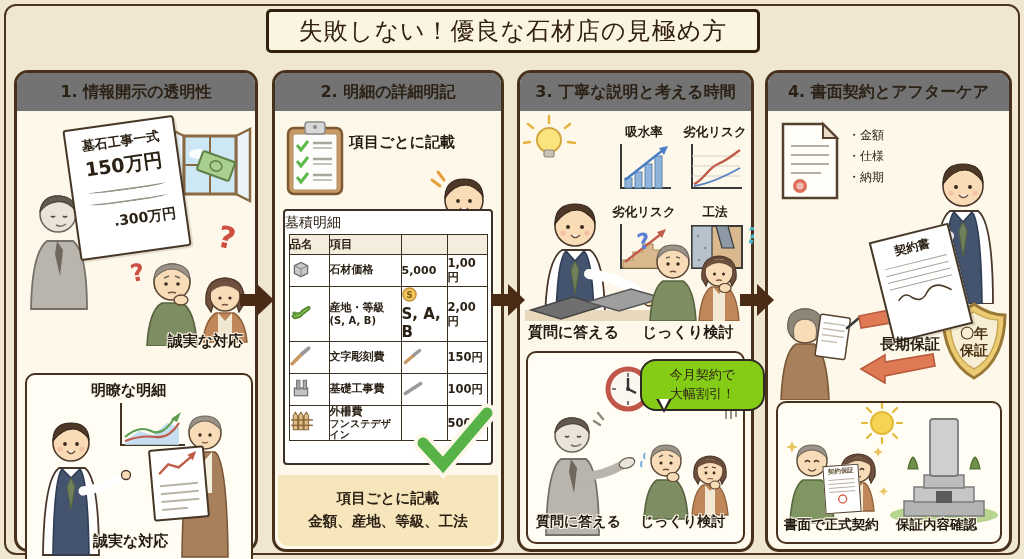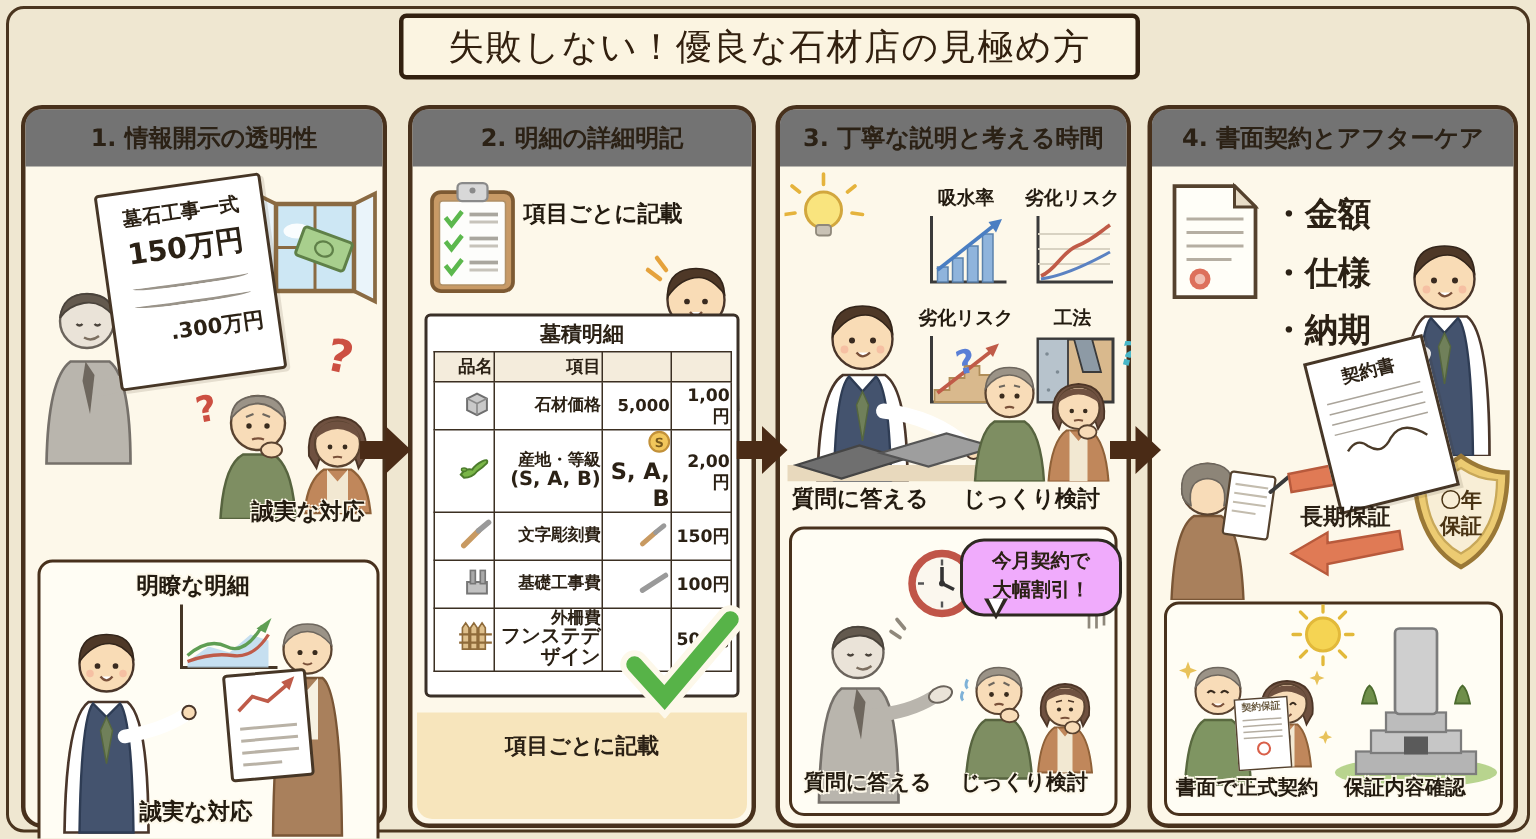--- a/index.html
+++ b/index.html
@@ -55,7 +55,7 @@
   .cd-line{height:7px;border-bottom:1.6px solid #aaa49a}
   .warranty-label{position:absolute;left:86px;top:262px;width:86px;text-align:center;font-size:15px;font-weight:bold;z-index:3;white-space:nowrap}
   .bullets{position:absolute;left:80px;top:52px;z-index:2}
-  .bullets div{font-size:22px;font-weight:bold;line-height:1.75;white-space:nowrap}
+  .bullets div{font-size:12px;font-weight:normal;line-height:1.75;white-space:nowrap}
   .mini-doc{position:absolute;left:46px;top:62px;width:36px;height:48px;background:#fff;border:1.5px solid #55422e;
     transform:rotate(-4deg);z-index:3;padding:1px}
   .md-title{font-size:6.5px;font-weight:bold;text-align:center;color:#6a5a40}

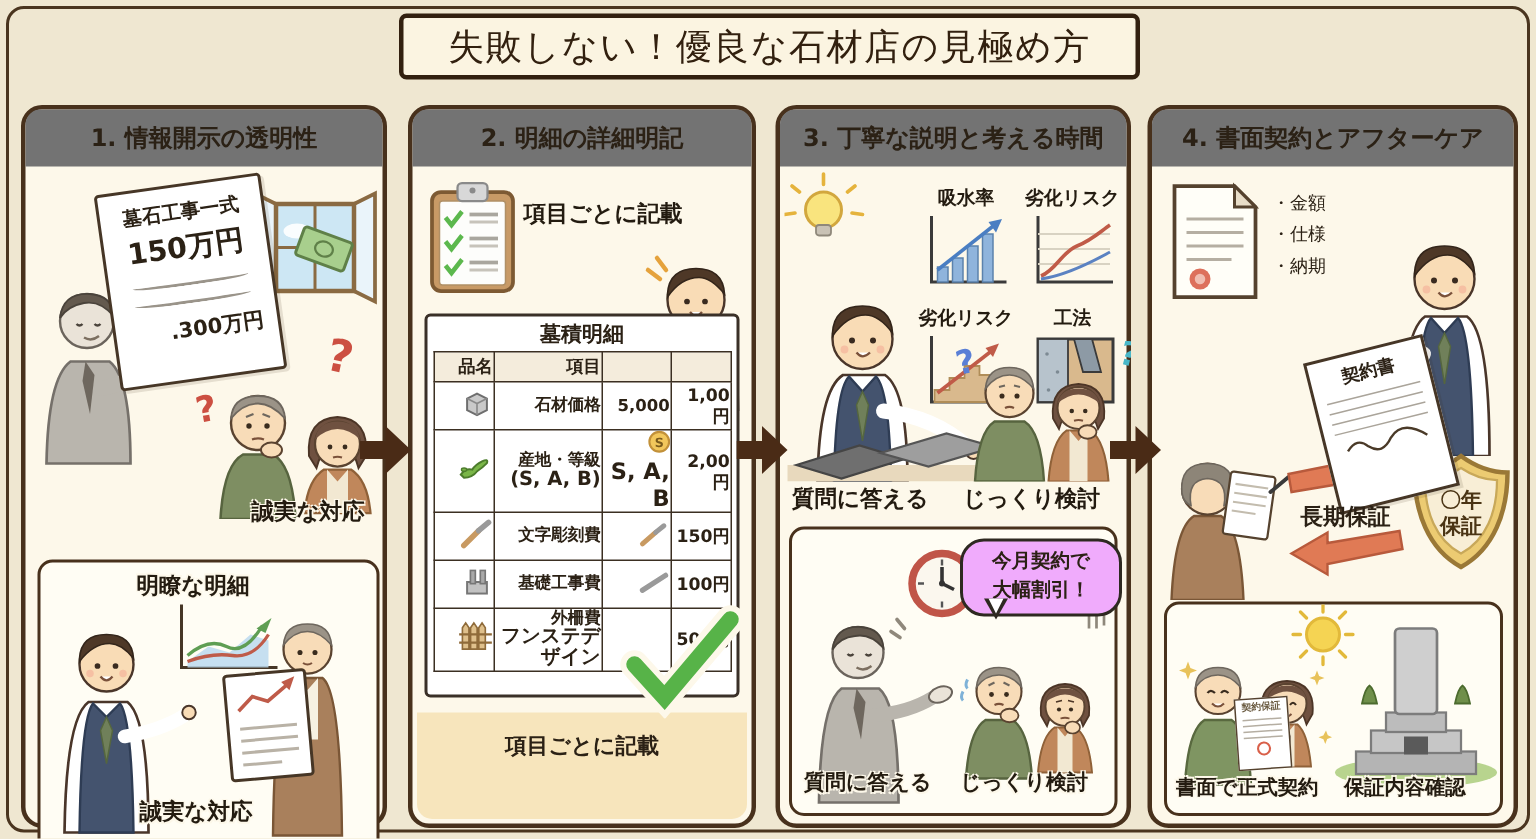--- a/index.html
+++ b/index.html
@@ -31,7 +31,7 @@
   
   .detail-doc{position:absolute;left:8px;top:136px;width:210px;height:256px;background:#fff;
     border:2px solid #3a3028;border-radius:4px;z-index:2;padding-top:3px}
-  .doc-title{font-size:14px;font-weight:bold;text-align:center}
+  .doc-title{font-size:14px;font-weight:normal;}
   .mtable{border-collapse:collapse;margin:2px auto 0}
   .mtable th,.mtable td{border:1.6px solid #3b2f22;text-align:right;vertical-align:middle;padding:0;background:#fff}
   .mtable th{font-size:11.5px;height:20px;font-weight:bold;background:#f4ecdc}

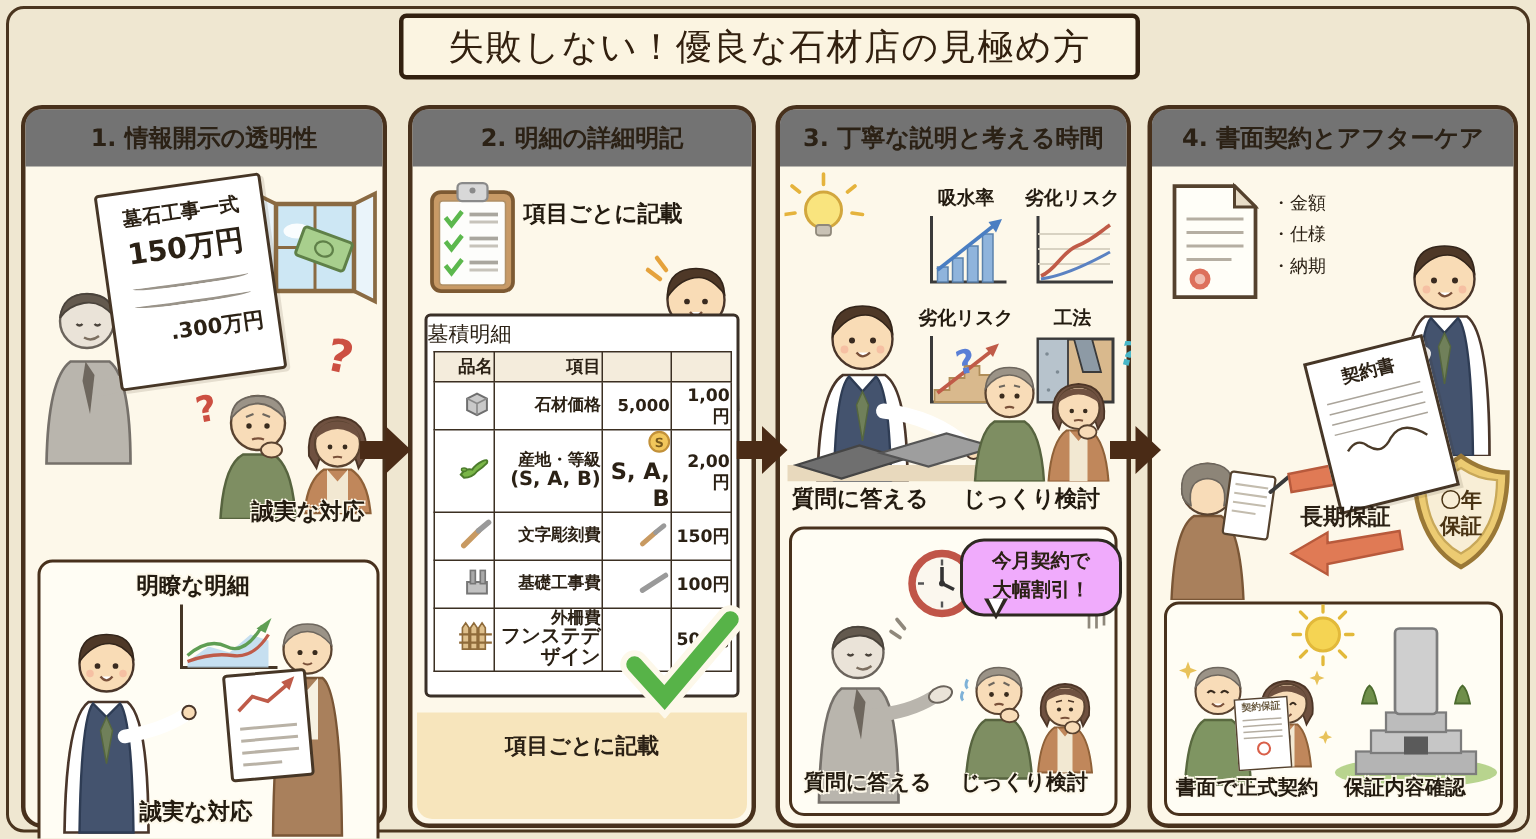--- a/index.html
+++ b/index.html
@@ -33,7 +33,7 @@
     border:2px solid #3a3028;border-radius:4px;z-index:2;padding-top:3px}
   .doc-title{font-size:14px;font-weight:normal;}
   .mtable{border-collapse:collapse;margin:2px auto 0}
-  .mtable th,.mtable td{border:1.6px solid #3b2f22;text-align:right;vertical-align:middle;padding:0;background:#fff}
+  .mtable th,.mtable td{border:1.6px solid #3b2f22;text-align:left;vertical-align:middle;padding:0;background:#fff}
   .mtable th{font-size:11.5px;height:20px;font-weight:bold;background:#f4ecdc}
   .mtable td{height:32px}
   .item-cell{font-size:11px;font-weight:bold;line-height:1.1}

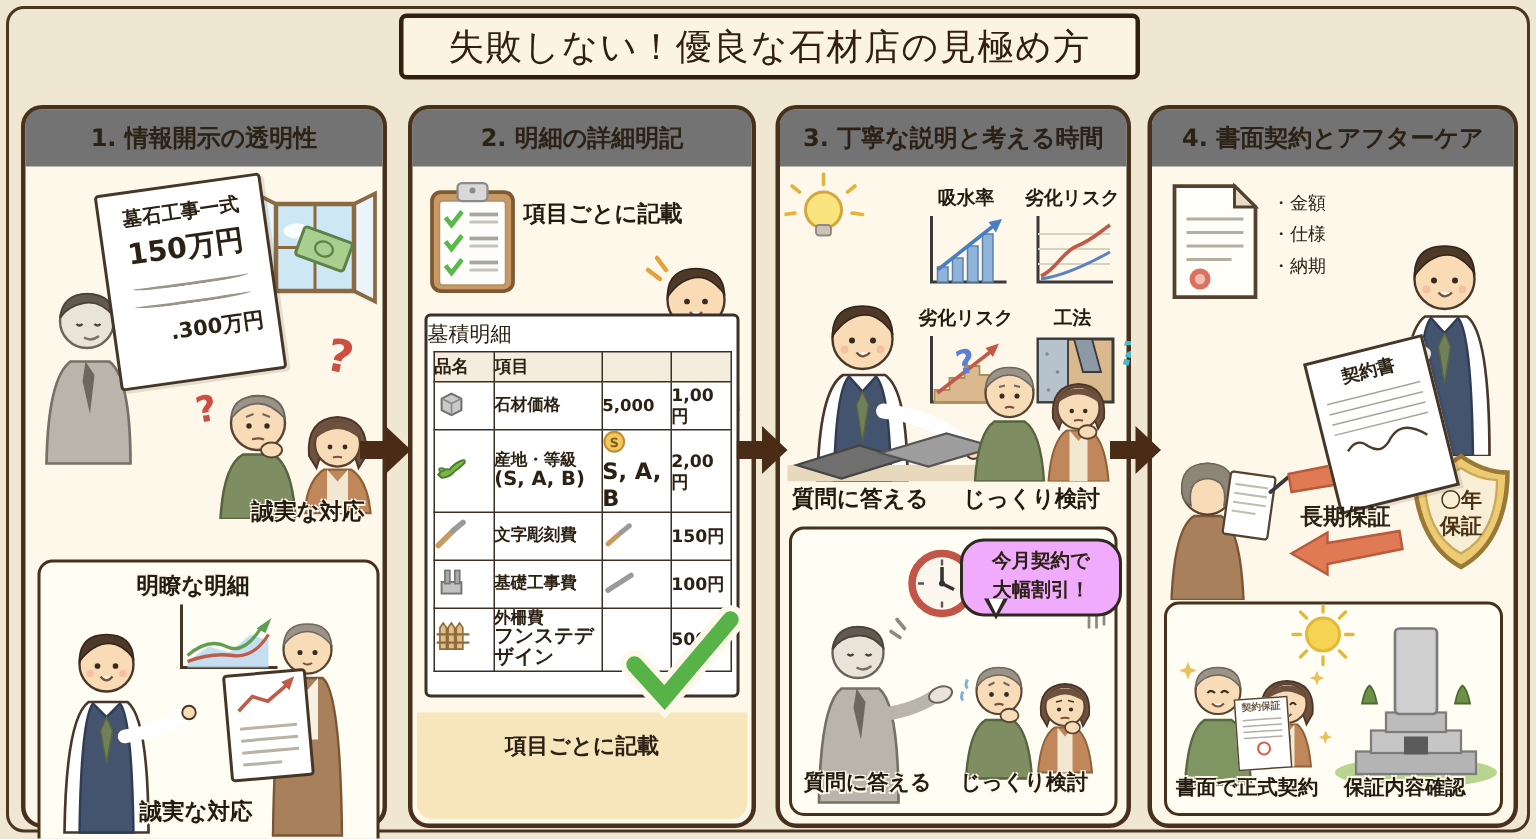--- a/index.html
+++ b/index.html
@@ -37,7 +37,7 @@
   .mtable th{font-size:11.5px;height:20px;font-weight:bold;background:#f4ecdc}
   .mtable td{height:32px}
   .item-cell{font-size:11px;font-weight:bold;line-height:1.1}
-  .item-sub{font-size:13px;font-weight:bold}
+  .item-sub{font-size:10px;font-weight:bold}
   .mid-cell{font-size:11px;font-weight:bold}
   .price-cell{font-size:11.5px;font-weight:bold}
   .caption-box{position:absolute;left:3px;top:402px;width:220px;height:71px;background:#f7e5bc;

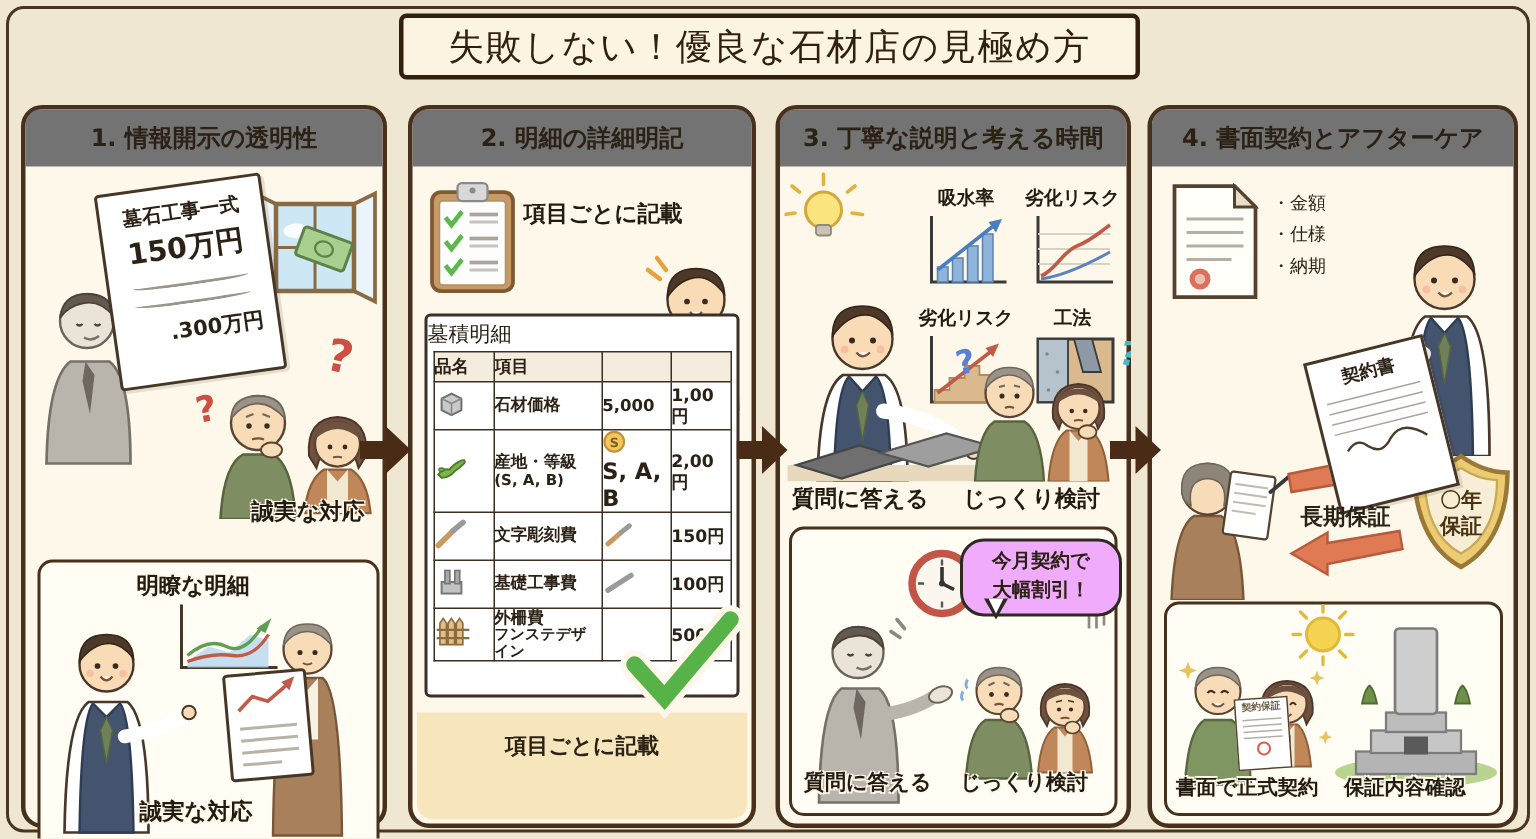--- a/index.html
+++ b/index.html
@@ -53,7 +53,7 @@
     transform:rotate(-14deg);padding:5px 7px;z-index:3;box-shadow:2px 2px 0 rgba(60,40,20,.12)}
   .cd-title{font-size:12px;font-weight:bold;text-align:center}
   .cd-line{height:7px;border-bottom:1.6px solid #aaa49a}
-  .warranty-label{position:absolute;left:86px;top:262px;width:86px;text-align:center;font-size:15px;font-weight:bold;z-index:3;white-space:nowrap}
+  .warranty-label{position:absolute;left:86px;top:262px;width:86px;text-align:right;font-size:15px;font-weight:bold;z-index:3;white-space:nowrap}
   .bullets{position:absolute;left:80px;top:52px;z-index:2}
   .bullets div{font-size:12px;font-weight:normal;line-height:1.75;white-space:nowrap}
   .mini-doc{position:absolute;left:46px;top:62px;width:36px;height:48px;background:#fff;border:1.5px solid #55422e;

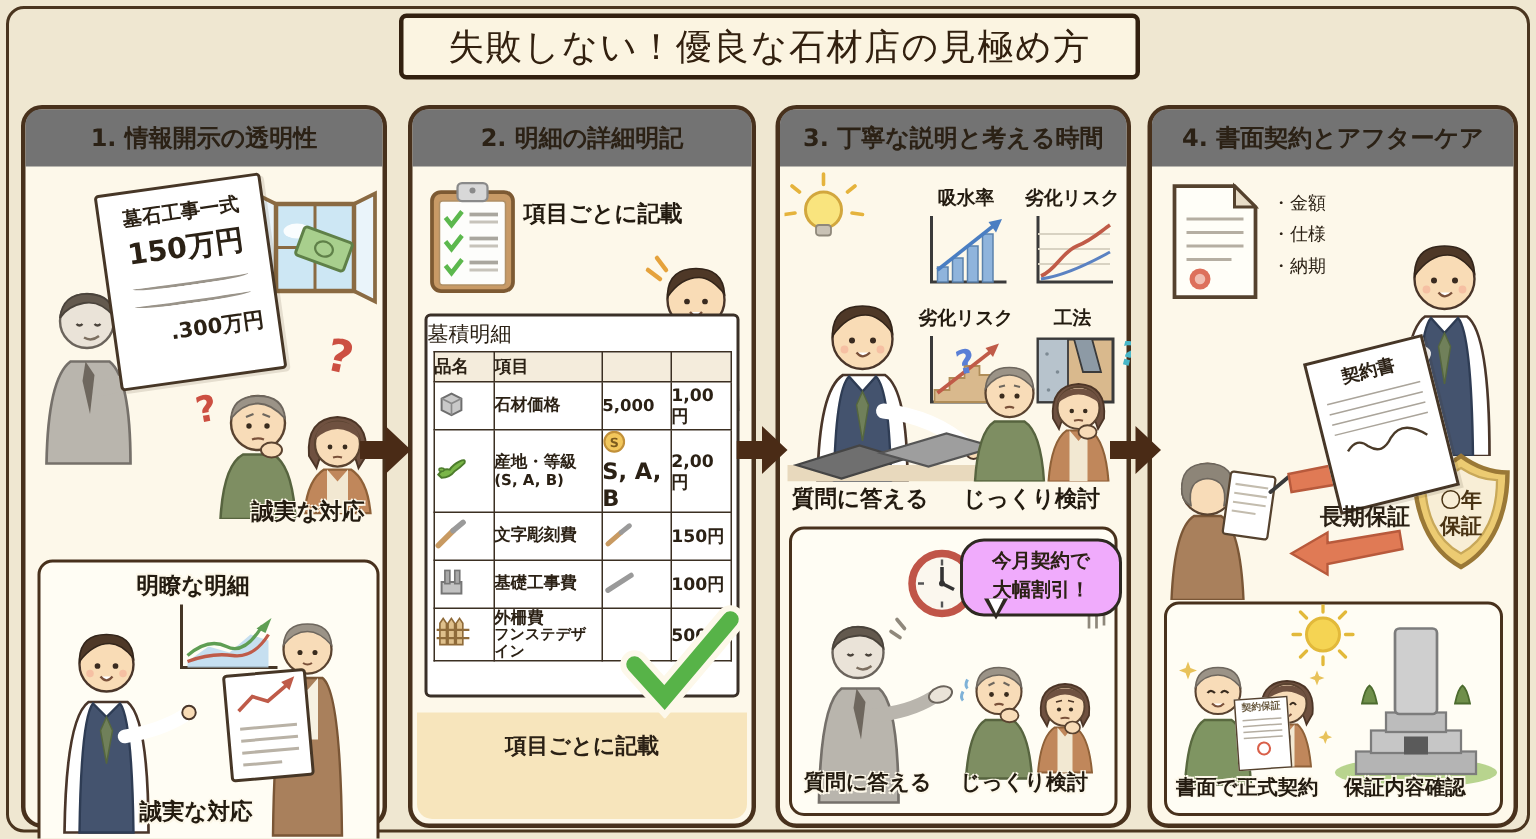--- a/index.html
+++ b/index.html
@@ -44,8 +44,8 @@
     border-radius:0 0 10px 10px;text-align:center;padding-top:12px;z-index:1}
   .caption-box div{font-size:14.5px;font-weight:bold;line-height:1.6;white-space:nowrap}
   
-  .bubble{position:absolute;left:112px;top:6px;width:108px;height:52px;background:#f0abfc;border:2.5px solid #2e2921;
-    border-radius:16px;text-align:center;font-weight:bold;font-size:13px;line-height:1.45;padding-top:5px;z-index:3}
+  .bubble{position:absolute;left:112px;top:6px;width:125px;height:52px;background:#84cc16;border:2.5px solid #2e2921;
+    border-radius:16px;text-align:center;font-weight:normal;font-size:13px;line-height:1.45;padding-top:5px;z-index:3}
   .bubble::before{content:"";position:absolute;left:14px;bottom:-12px;border:8px solid transparent;border-top:14px solid #2e2921}
   .bubble::after{content:"";position:absolute;left:17px;bottom:-5px;border:5px solid transparent;border-top:10px solid #fff}
   

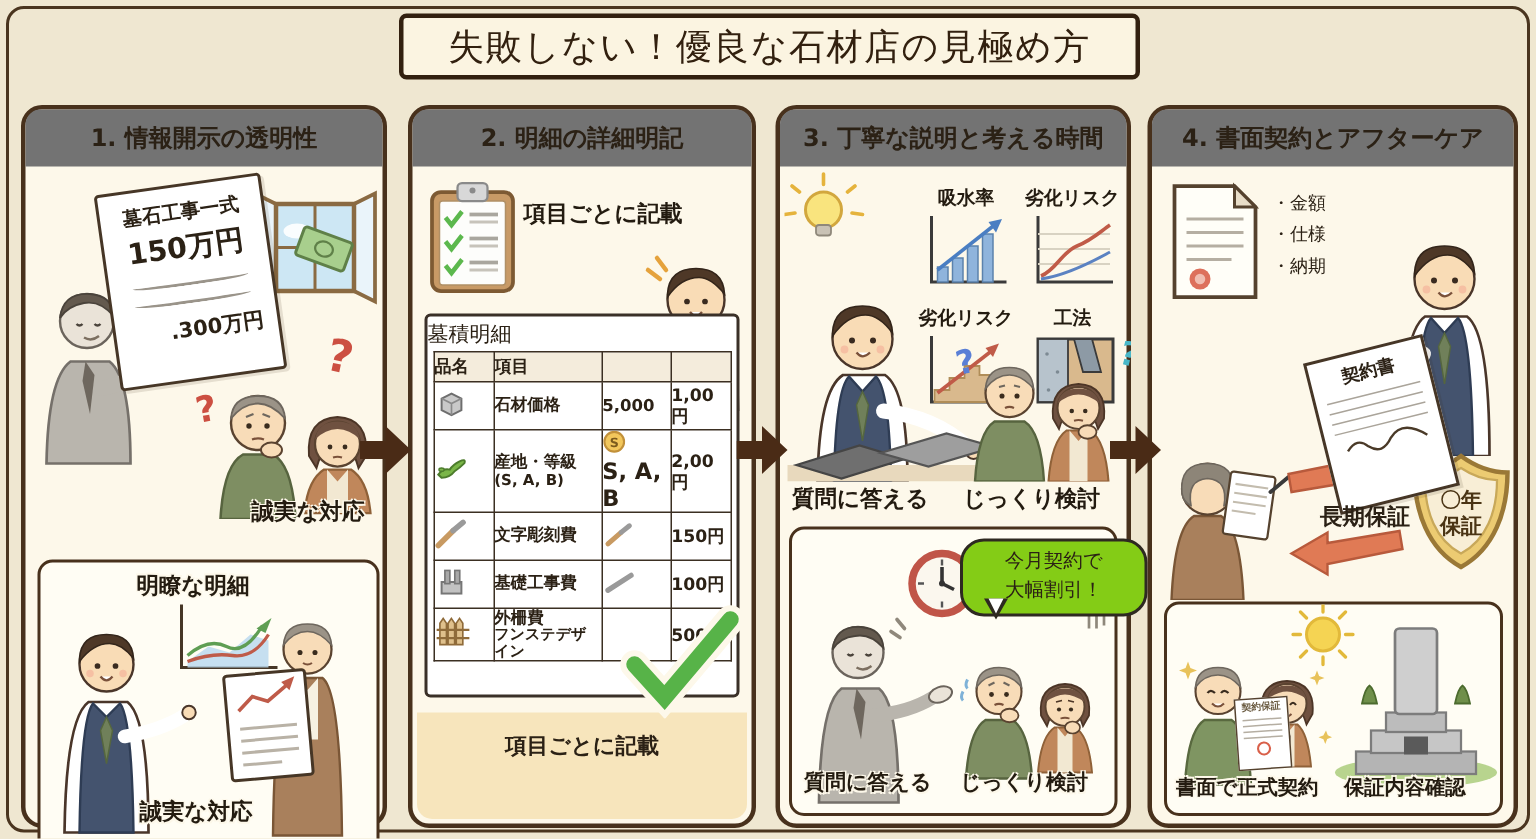--- a/index.html
+++ b/index.html
@@ -327,6 +327,7 @@
 
   <div class="caption-box">
     <div>項目ごとに記載</div>
+    <div>金額、産地、等級、工法</div>
   </div>
 </section>
 

